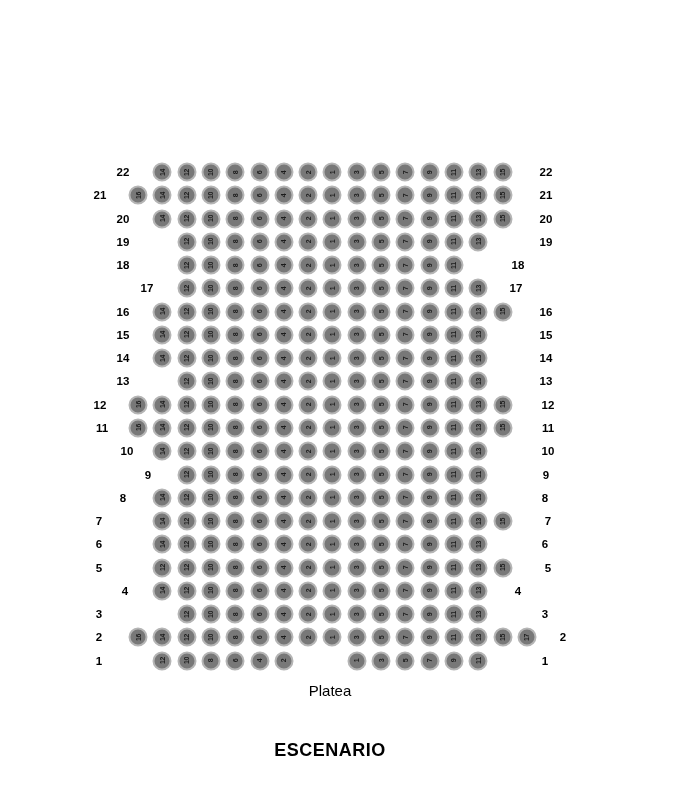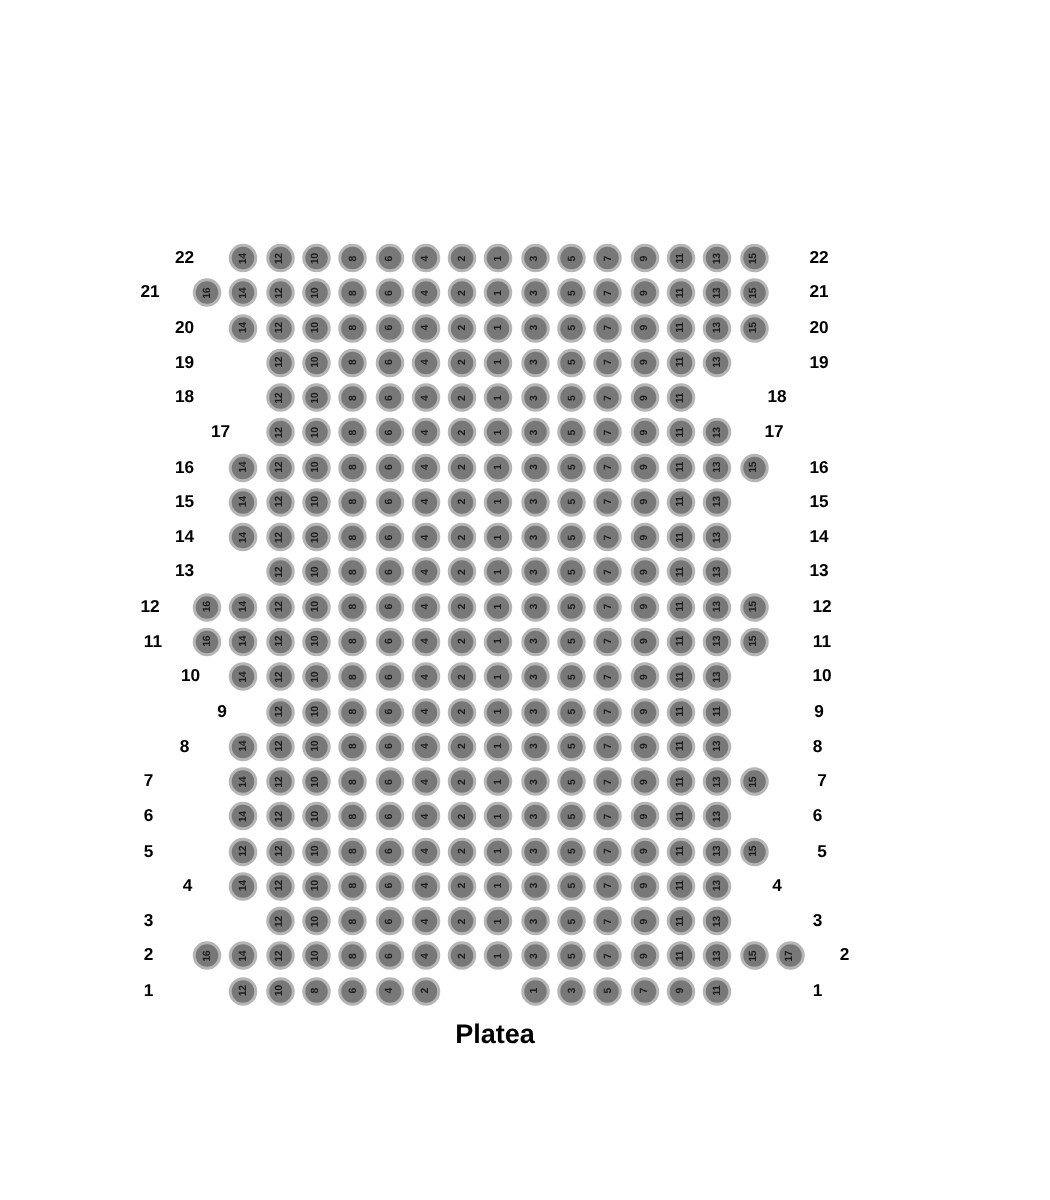--- a/index.html
+++ b/index.html
@@ -31,7 +31,7 @@
   }
   .section-title{
     position:absolute;left:330px;top:690px;transform:translate(-50%,-50%);
-    font-size:18px;font-weight:bold;color:var(--label,#000000);text-align:right;
+    font-size:15px;font-weight:normal;color:var(--label,#000000);text-align:right;
   }
   .stage-label{
     position:absolute;left:330px;top:750px;transform:translate(-50%,-50%);

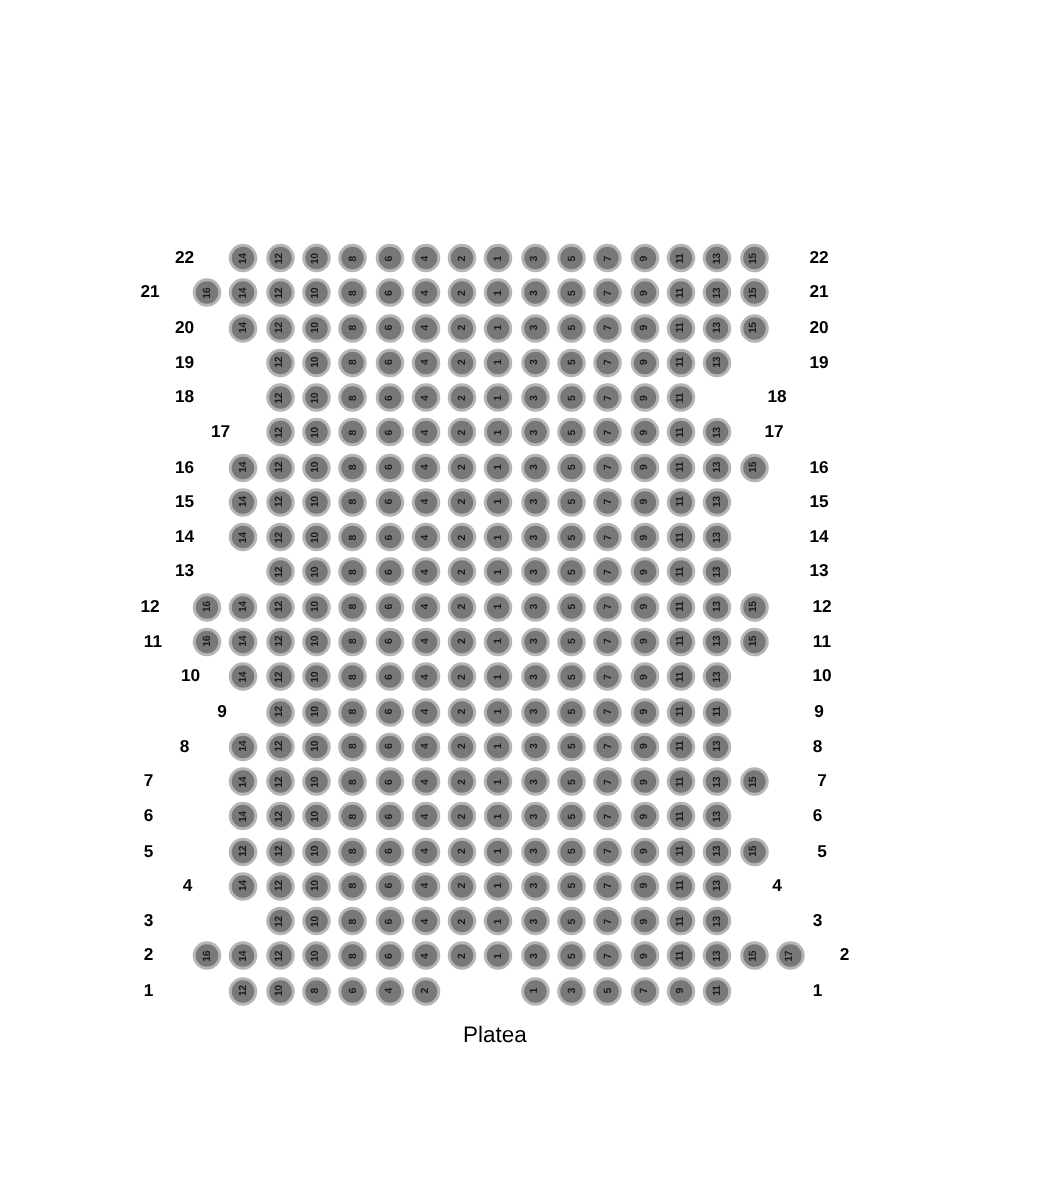--- a/index.html
+++ b/index.html
@@ -43,6 +43,7 @@
 
 <div id="seating-map">
   <div class="section-title">Platea</div>
+  <div class="stage-label">ESCENARIO</div>
 <div class="row-label" style="left: 123px; top: 172px;">22</div>
     <div class="row-label" style="left: 546px; top: 172px;">22</div>
     <div class="seat" style="left: 162.3px; top: 172px;">

